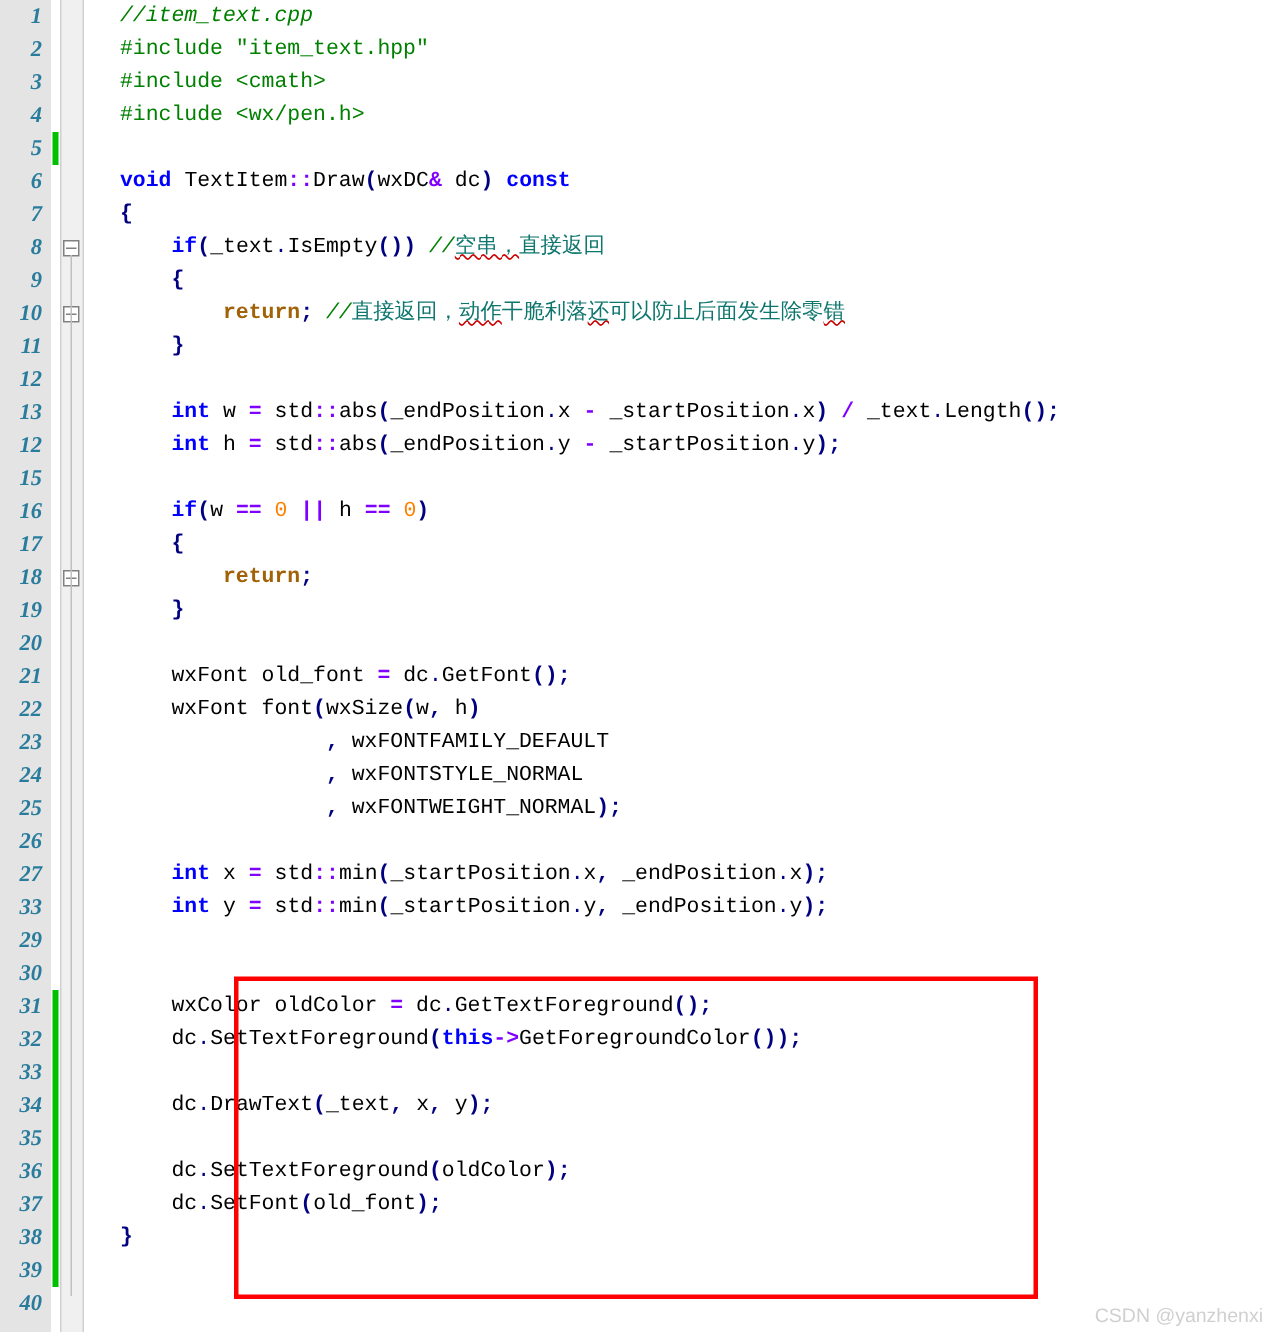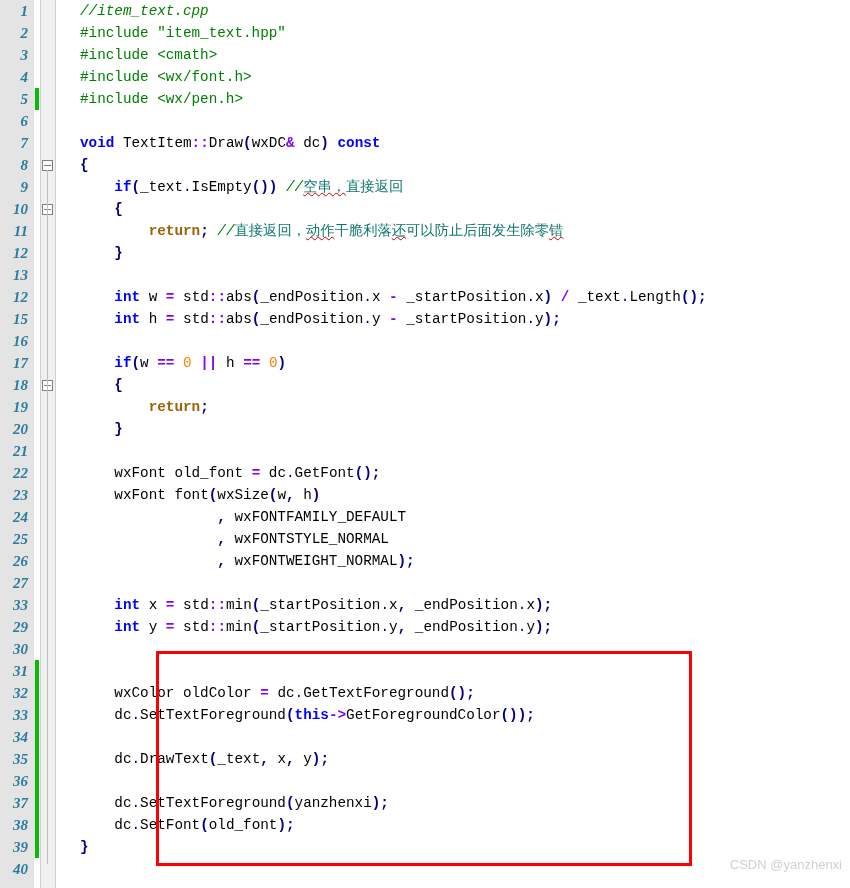--- a/index.html
+++ b/index.html
@@ -191,7 +191,6 @@
     <div class="code-line"><span class="c-comment">//item_text.cpp</span></div>
       <div class="code-line"><span class="c-preproc">#include "item_text.hpp"</span></div>
       <div class="code-line"><span class="c-preproc">#include &lt;cmath&gt;</span></div>
-      <div class="code-line"><span class="c-preproc">#include &lt;wx/font.h&gt;</span></div>
       <div class="code-line"><span class="c-preproc">#include &lt;wx/pen.h&gt;</span></div>
       <div class="code-line"></div>
       <div class="code-line"><span class="c-keyword">void</span> <span class="c-ident">TextItem</span><span class="c-op">::</span><span class="c-func">Draw</span><span class="c-op2">(</span><span class="c-ident">wxDC</span><span class="c-op">&amp;</span> <span class="c-ident">dc</span><span class="c-op2">)</span> <span class="c-keyword">const</span></div>

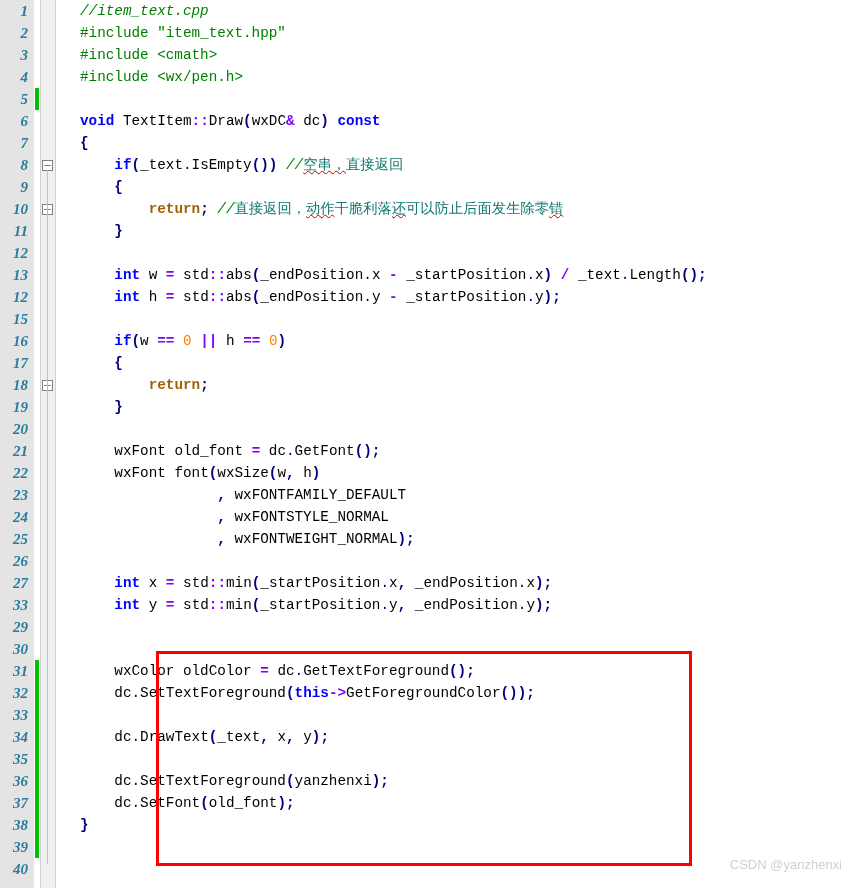--- a/index.html
+++ b/index.html
@@ -223,7 +223,7 @@
       <div class="code-line"></div>
       <div class="code-line">    <span class="c-ident">dc</span><span class="c-dot">.</span><span class="c-func">DrawText</span><span class="c-op2">(</span><span class="c-ident">_text</span><span class="c-op2">,</span> <span class="c-ident">x</span><span class="c-op2">,</span> <span class="c-ident">y</span><span class="c-op2">);</span></div>
       <div class="code-line"></div>
-      <div class="code-line">    <span class="c-ident">dc</span><span class="c-dot">.</span><span class="c-func">SetTextForeground</span><span class="c-op2">(</span><span class="c-ident">yanzhenxi</span><span class="c-op2">);</span></div>
+      <div class="code-line">    <span class="c-ident">dc</span><span class="c-dot">.</span><span class="c-func">SetTextForeground</span><span class="c-op2">(</span><span class="c-ident">oldColor</span><span class="c-op2">);</span></div>
       <div class="code-line">    <span class="c-ident">dc</span><span class="c-dot">.</span><span class="c-func">SetFont</span><span class="c-op2">(</span><span class="c-ident">old_font</span><span class="c-op2">);</span></div>
       <div class="code-line"><span class="c-brace">}</span></div>
       <div class="red-box"></div>

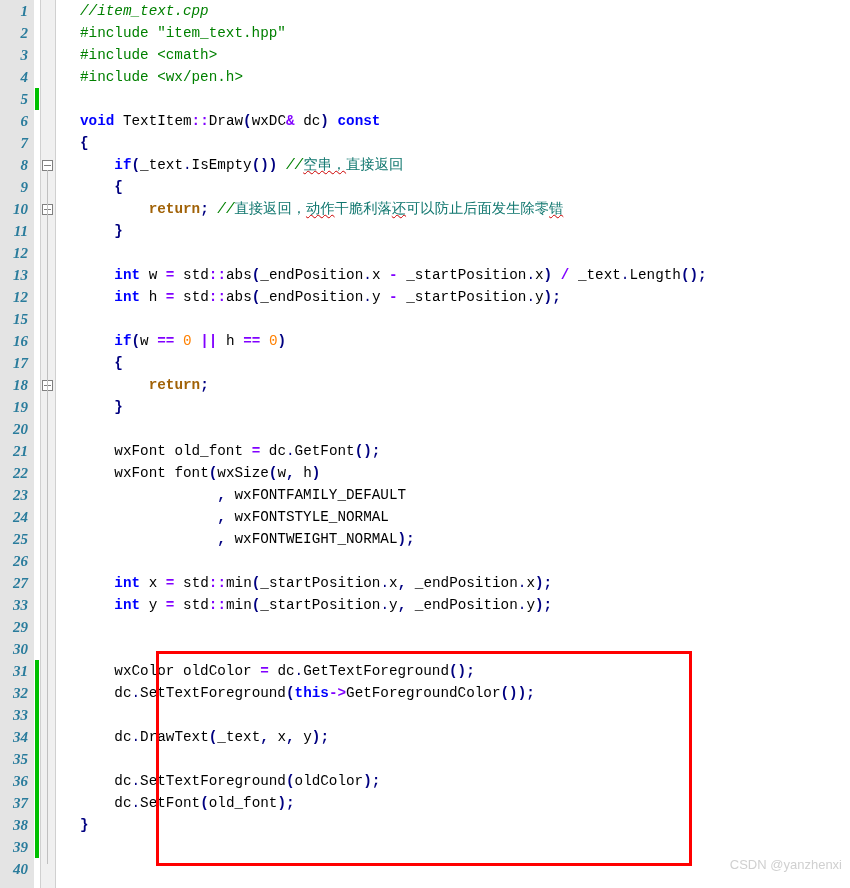--- a/index.html
+++ b/index.html
@@ -116,7 +116,7 @@
   .watermark {
     position: absolute;
     right: 8px;
-    bottom: 16px;
+    bottom: 4px;
     color: #d0d0d0;
     font-family: Arial, sans-serif;
     font-size: 13px;

